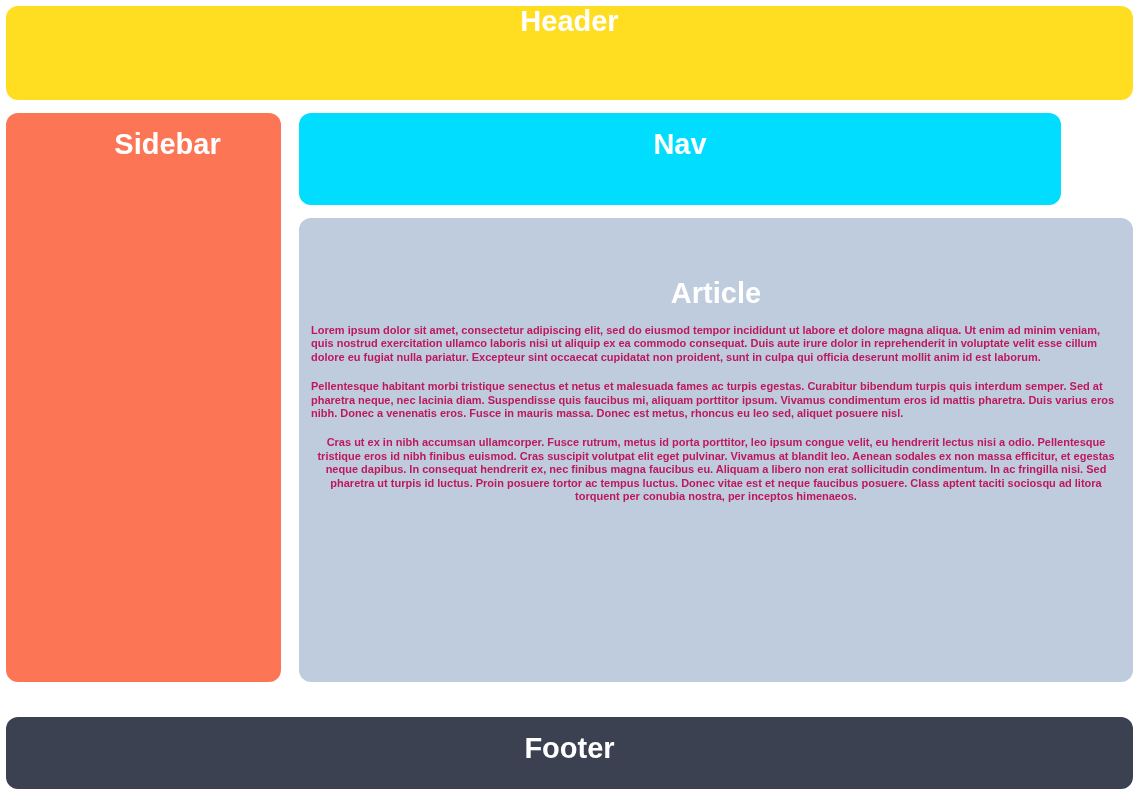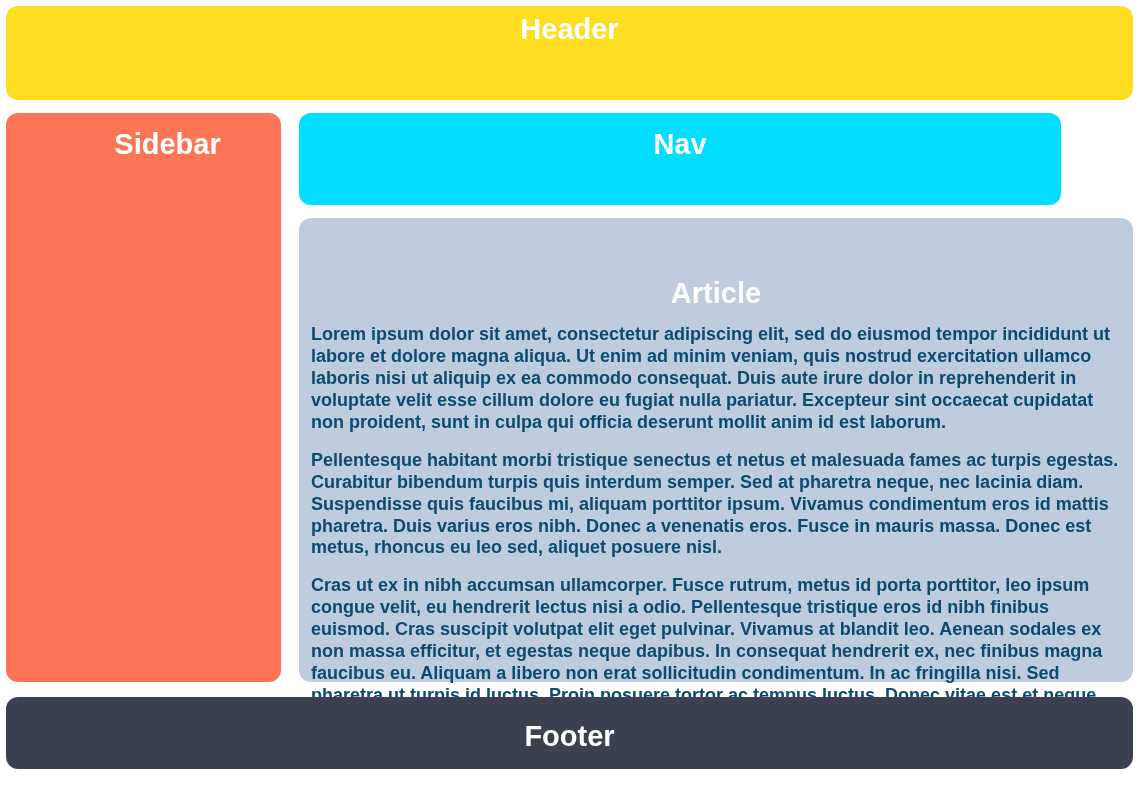--- a/index.html
+++ b/index.html
@@ -44,7 +44,7 @@
     width: 1127px;
     height: 94px;
     background: #ffde22;
-    padding-top: 8px;
+    padding-top: 0;
   }
   #header .region-title {
     font-size: 29px;

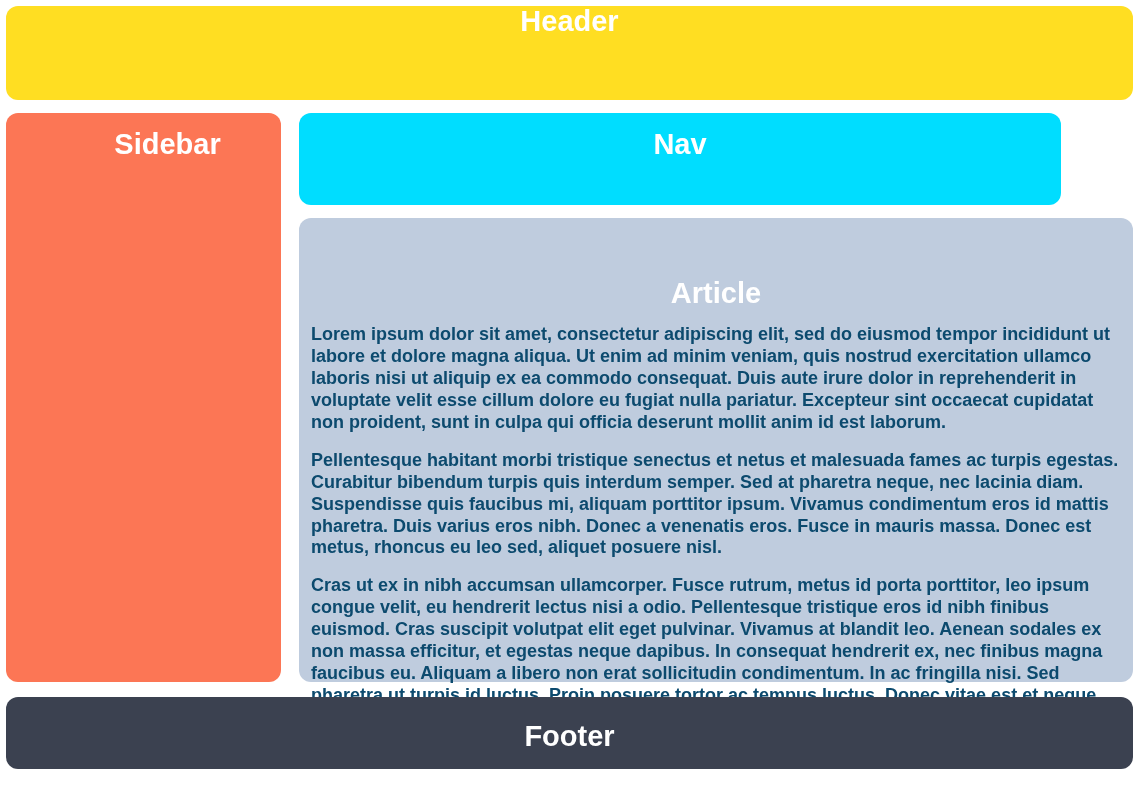--- a/index.html
+++ b/index.html
@@ -93,10 +93,10 @@
   }
   .article-body p {
     margin: 0 0 16px 0;
-    font-size: 18px;
+    font-size: 11px;
     line-height: 1.22;
     font-weight: bold;
-    color: #0c4a6e;
+    color: #be185d;
     text-align: left;
   }
   .article-body p:last-child {

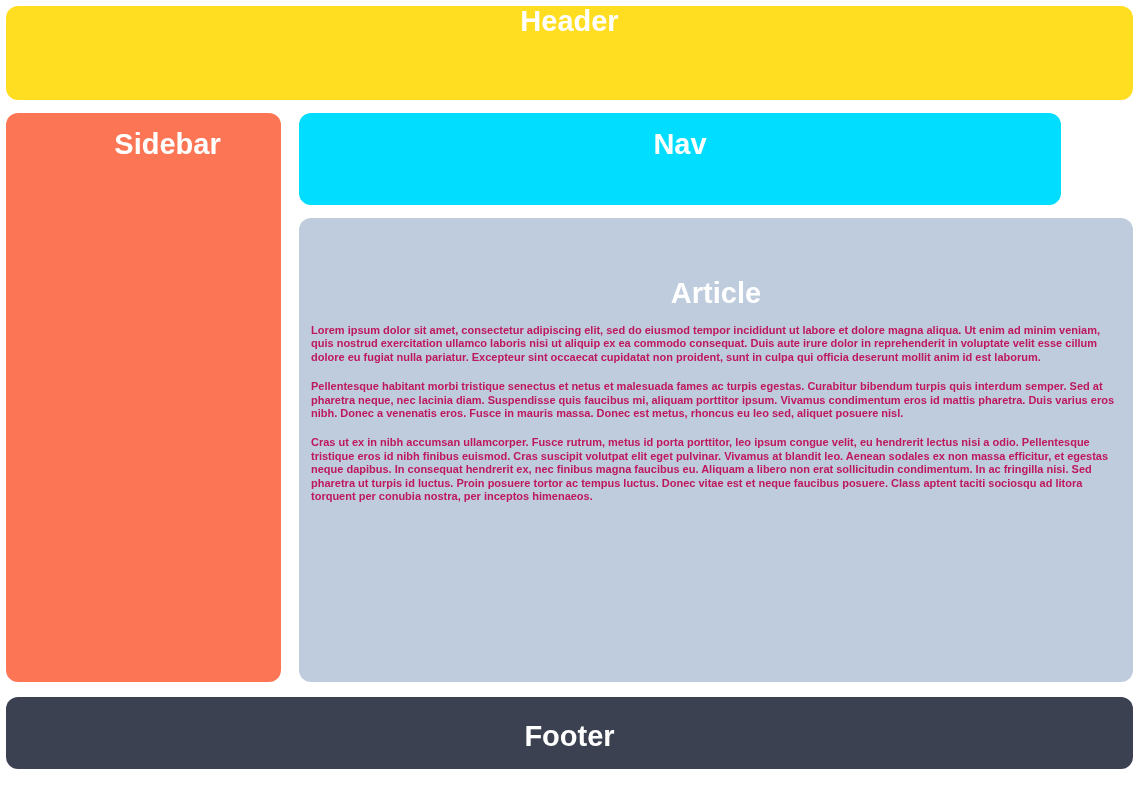--- a/index.html
+++ b/index.html
@@ -101,6 +101,7 @@
   }
   .article-body p:last-child {
     margin-bottom: 16px;
+    text-align: center;
   }
 
   

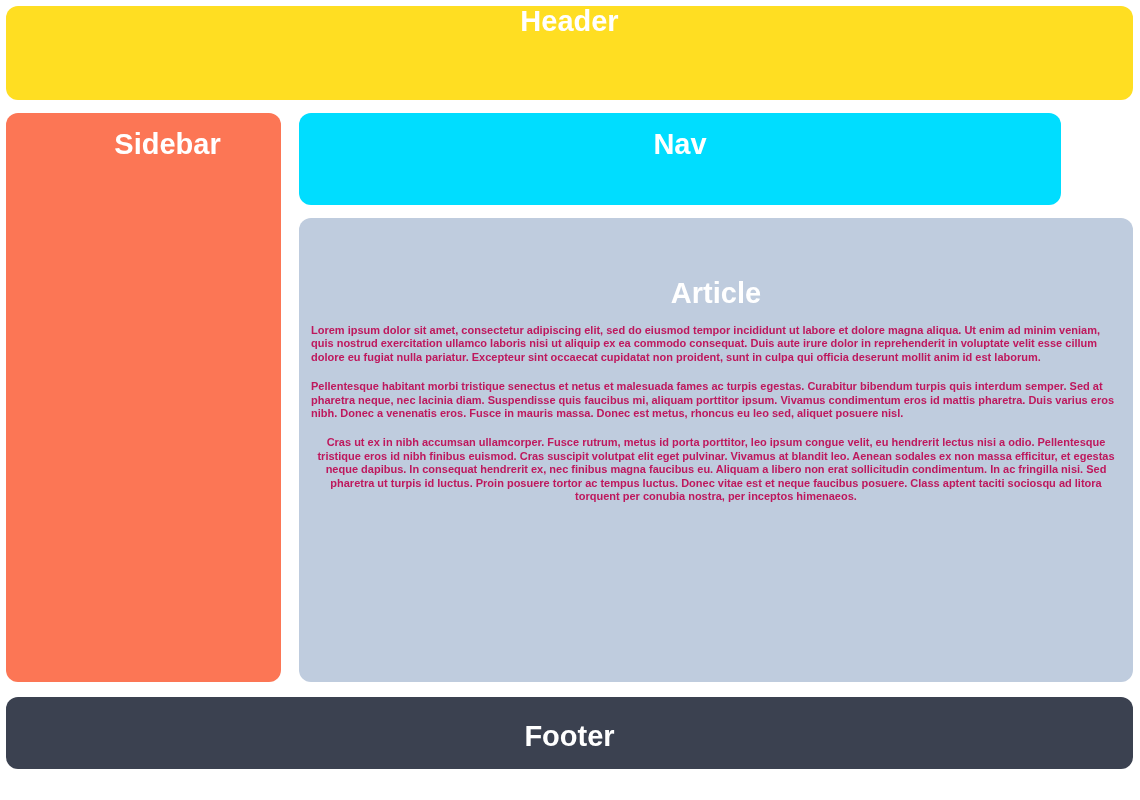--- a/index.html
+++ b/index.html
@@ -107,11 +107,11 @@
   
   #footer {
     left: 6px;
-    top: 697px;
+    top: 717px;
     width: 1127px;
     height: 72px;
     background: #3b4150;
-    padding-top: 24px;
+    padding-top: 16px;
   }
   #footer .region-title {
     font-size: 29px;

